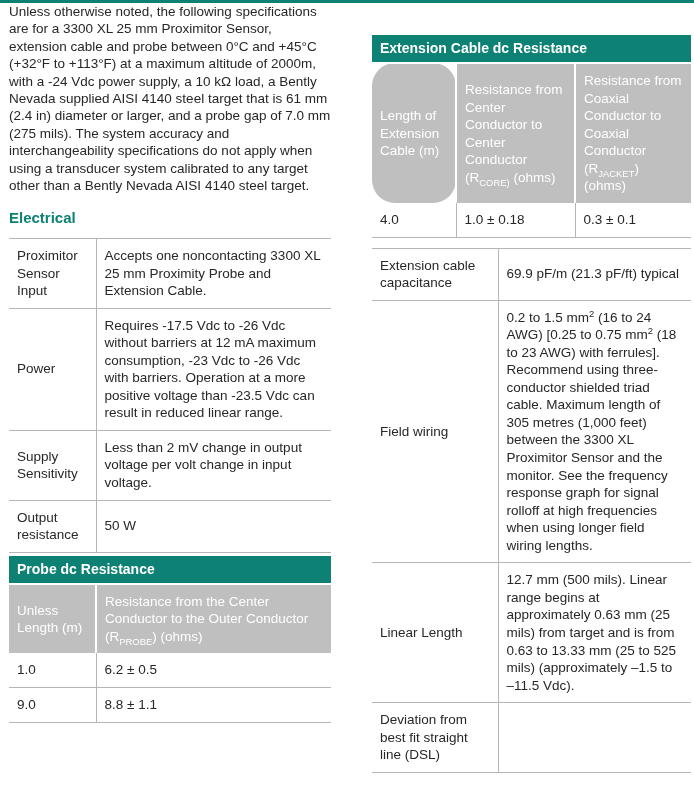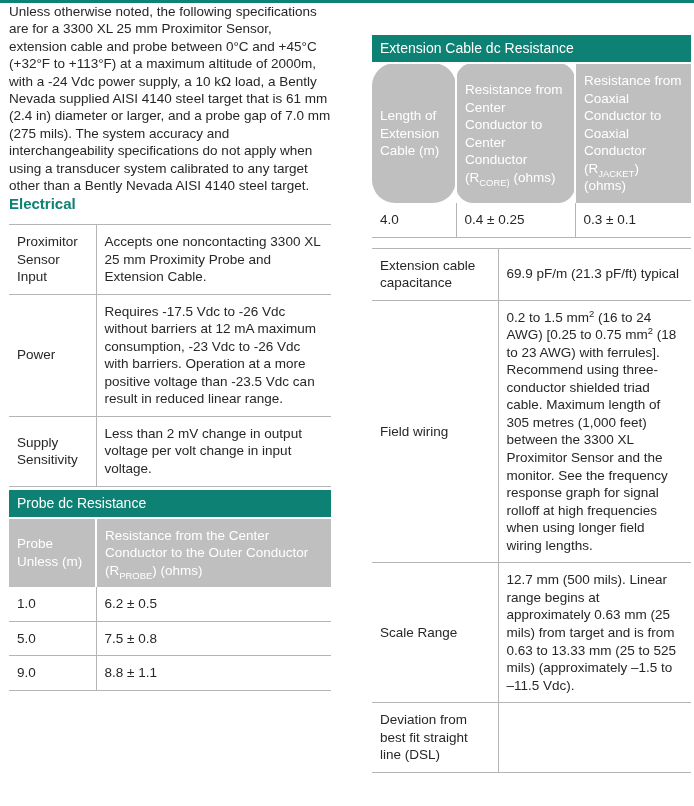--- a/index.html
+++ b/index.html
@@ -36,6 +36,7 @@
   }
   p.intro{
     font-size:13.5px;line-height:17.4px;
+    margin-bottom:14px;
   }
   h2.section-heading{
     color:var(--accent);

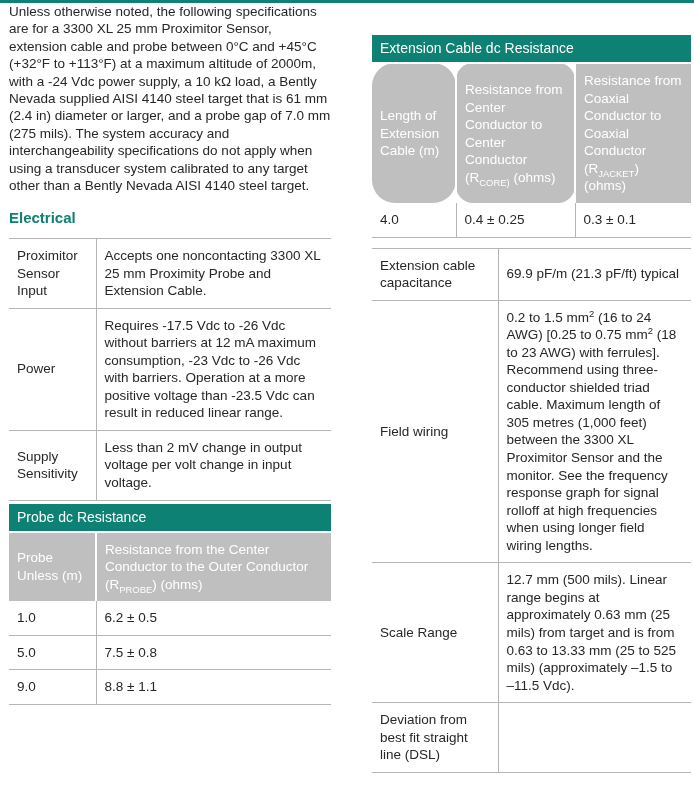--- a/index.html
+++ b/index.html
@@ -60,7 +60,7 @@
   
   .table-title-bar{
     background:var(--accent);
-    color:#ffffff;font-weight:normal;font-size:14px;
+    color:#ffffff;font-weight:bold;font-size:14px;
     padding:4px 8px 5px 8px;
   }
   table.titled th{

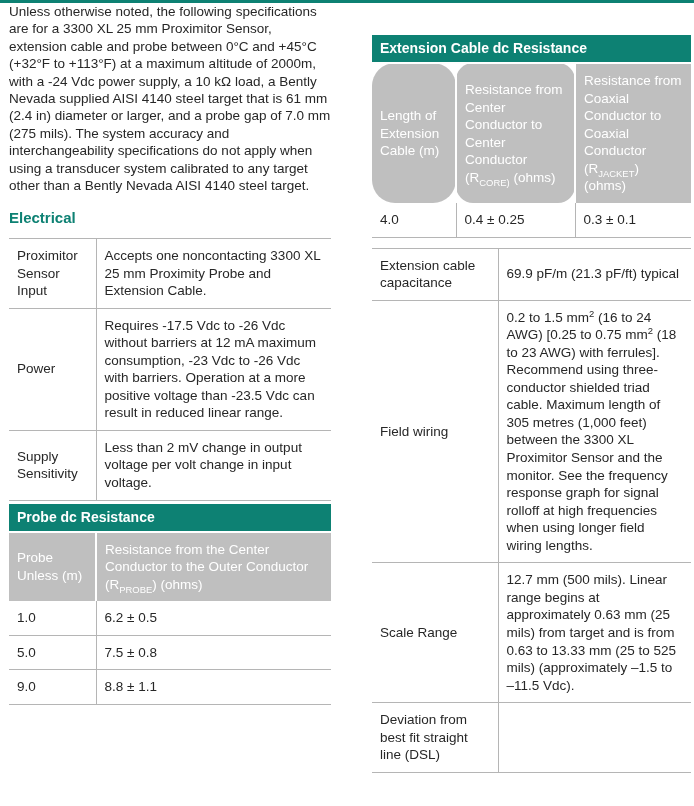--- a/index.html
+++ b/index.html
@@ -81,7 +81,7 @@
   table.probe th.c1{width:87px;}
   table.probe td.c1{width:87px;}
   table.ext th.c1{width:84px;border-radius:23px;}
-  table.ext th.c2{width:119px;border-radius:17px;}
+  table.ext th.c2{width:119px;}
   table.ext td.c1{width:84px;}
   table.ext td.c2{width:119px;}
 

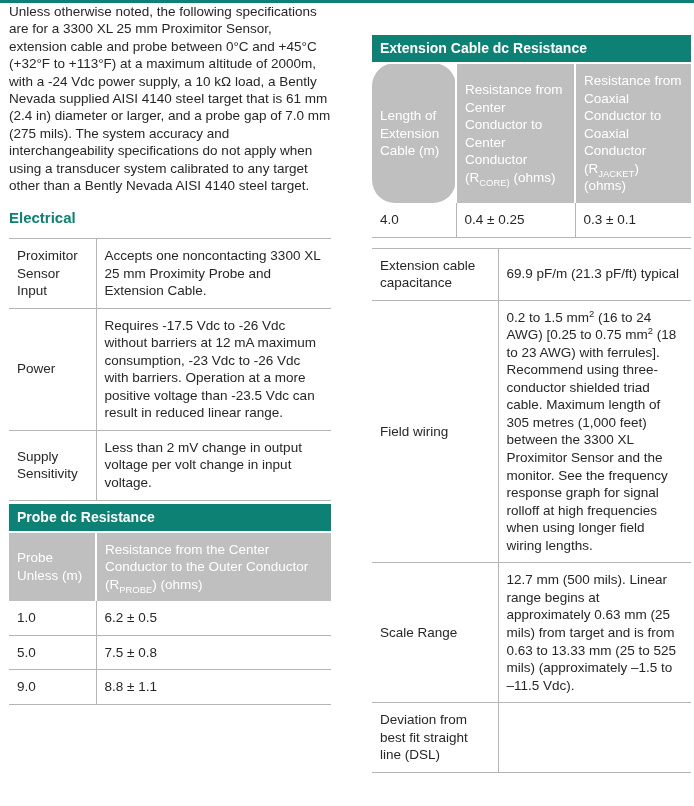--- a/index.html
+++ b/index.html
@@ -157,7 +157,7 @@
           </tr>
           <tr>
             <td class="c1">4.0</td>
-            <td class="c2">0.4 ± 0.25</td>
+            <td class="c2">1.0 ± 0.18</td>
             <td>0.3 ± 0.1</td>
           </tr>
         </tbody>

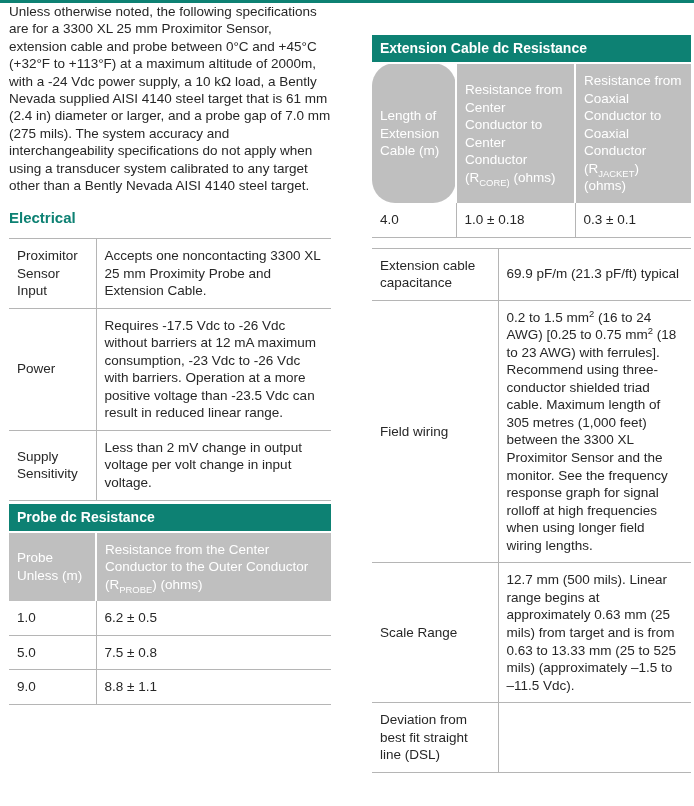--- a/index.html
+++ b/index.html
@@ -116,6 +116,10 @@
           <td class="lbl">Supply Sensitivity</td>
           <td class="val">Less than 2 mV change in output voltage per volt change in input voltage.</td>
         </tr>
+        <tr>
+          <td class="lbl">Output resistance</td>
+          <td class="val">50 W</td>
+        </tr>
       </tbody>
     </table>
 

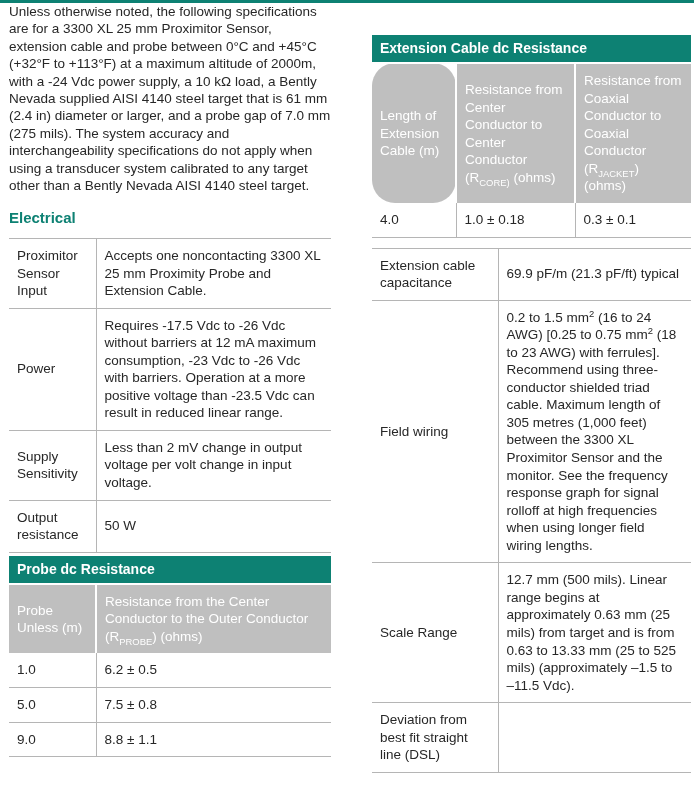--- a/index.html
+++ b/index.html
@@ -128,7 +128,7 @@
       <table class="titled probe">
         <tbody>
           <tr>
-            <th class="c1">Probe Unless (m)</th>
+            <th class="c1">Unless Length (m)</th>
             <th><span>Resistance from the Center Conductor to the Outer Conductor (R</span><sub>PROBE</sub><span>) (ohms)</span></th>
           </tr>
           <tr>

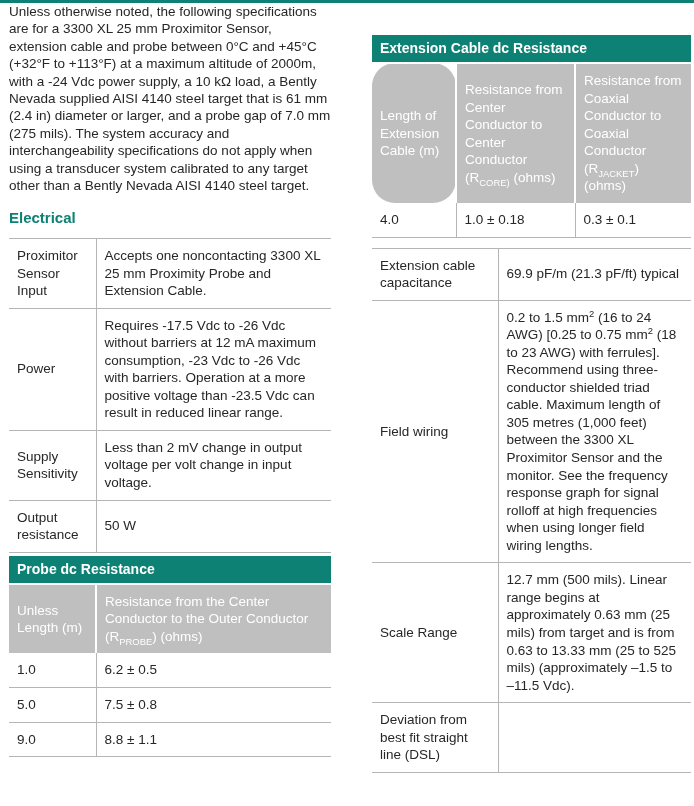--- a/index.html
+++ b/index.html
@@ -180,7 +180,7 @@
             <td class="val"><span>0.2 to 1.5 mm</span><sup>2</sup><span> (16 to 24 AWG)  [0.25 to 0.75 mm</span><sup>2</sup><span> (18 to 23 AWG) with ferrules].  Recommend using three-conductor shielded triad cable. Maximum length of 305 metres (1,000 feet) between the 3300 XL Proximitor Sensor and the monitor.  See the frequency response graph for signal rolloff at high frequencies when using longer field wiring lengths.</span></td>
           </tr>
           <tr>
-            <td class="lbl">Scale Range</td>
+            <td class="lbl">Linear Length</td>
             <td class="val"><span>12.7 mm (500 mils). Linear range begins at approximately 0.63 mm (25 mils) from target and is from 0.63 to 13.33 mm (25 to 525 mils) (approximately –1.5 to –11.5 Vdc).</span></td>
           </tr>
           <tr>

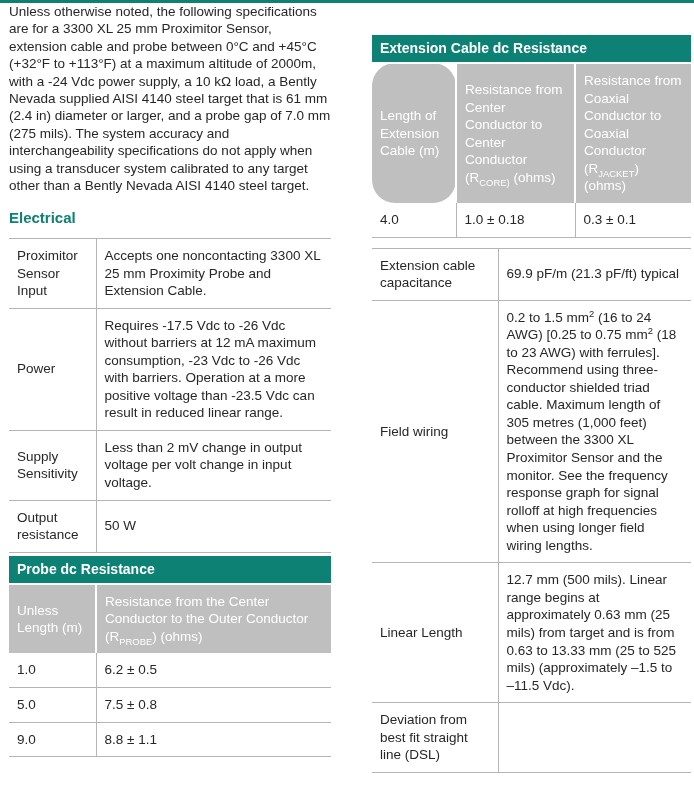--- a/index.html
+++ b/index.html
@@ -136,10 +136,6 @@
             <td>6.2 ± 0.5</td>
           </tr>
           <tr>
-            <td class="c1">5.0</td>
-            <td>7.5 ± 0.8</td>
-          </tr>
-          <tr>
             <td class="c1">9.0</td>
             <td>8.8 ± 1.1</td>
           </tr>

